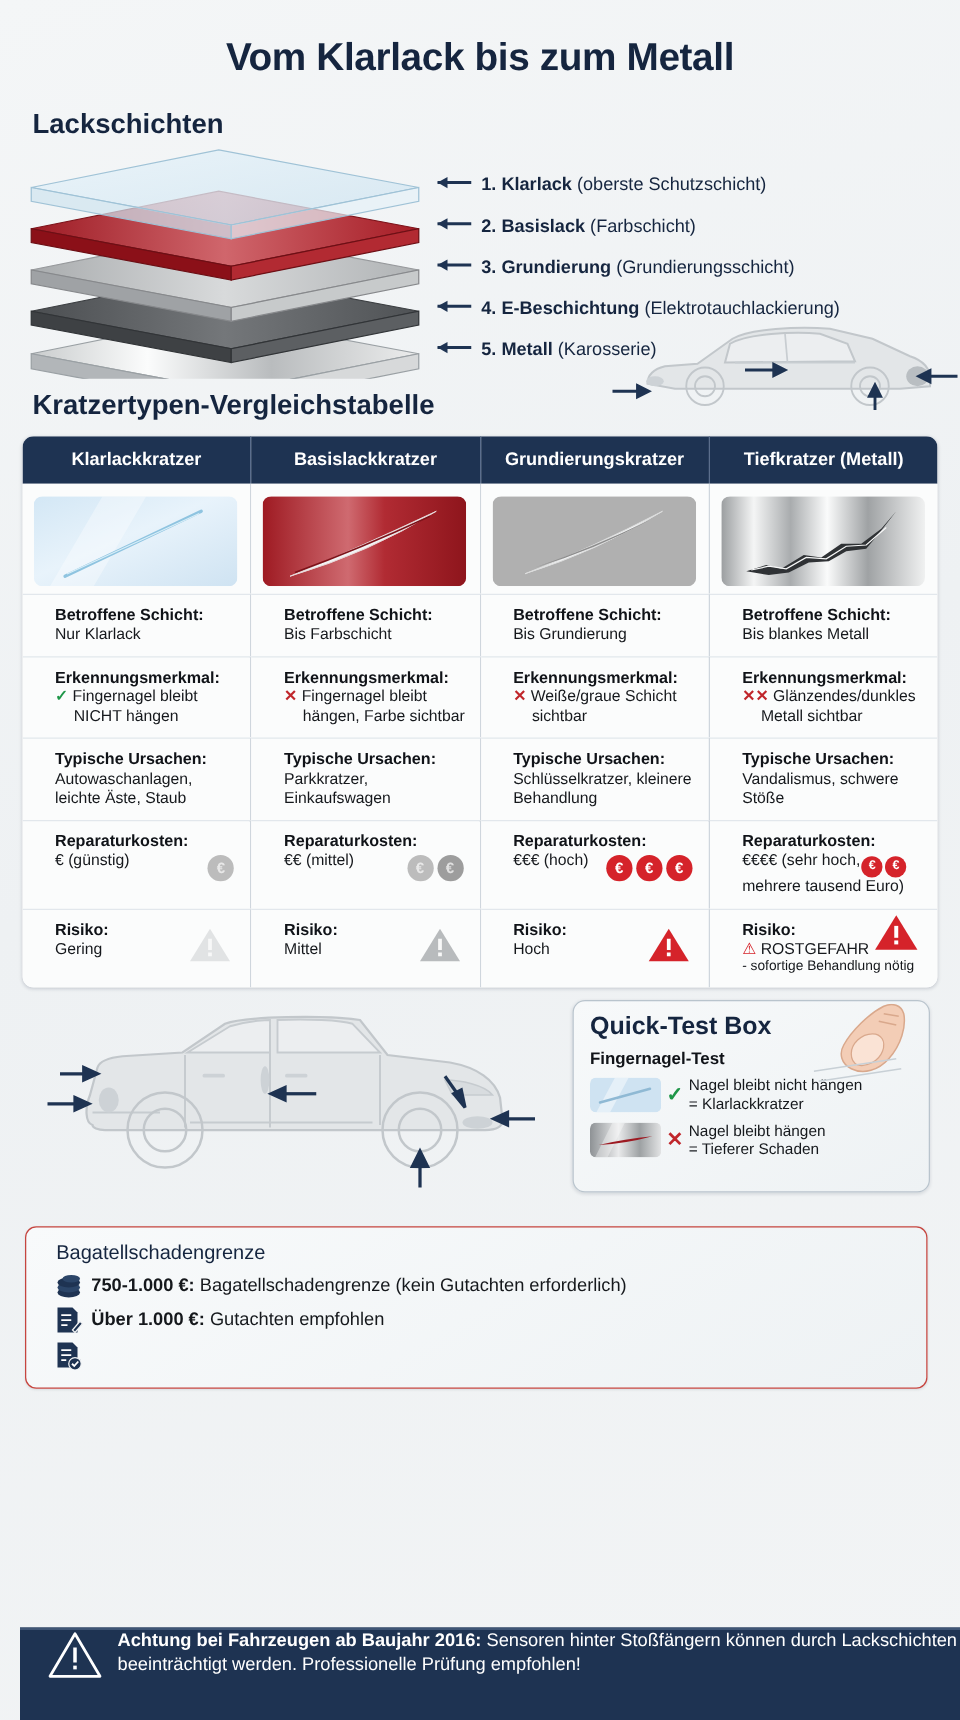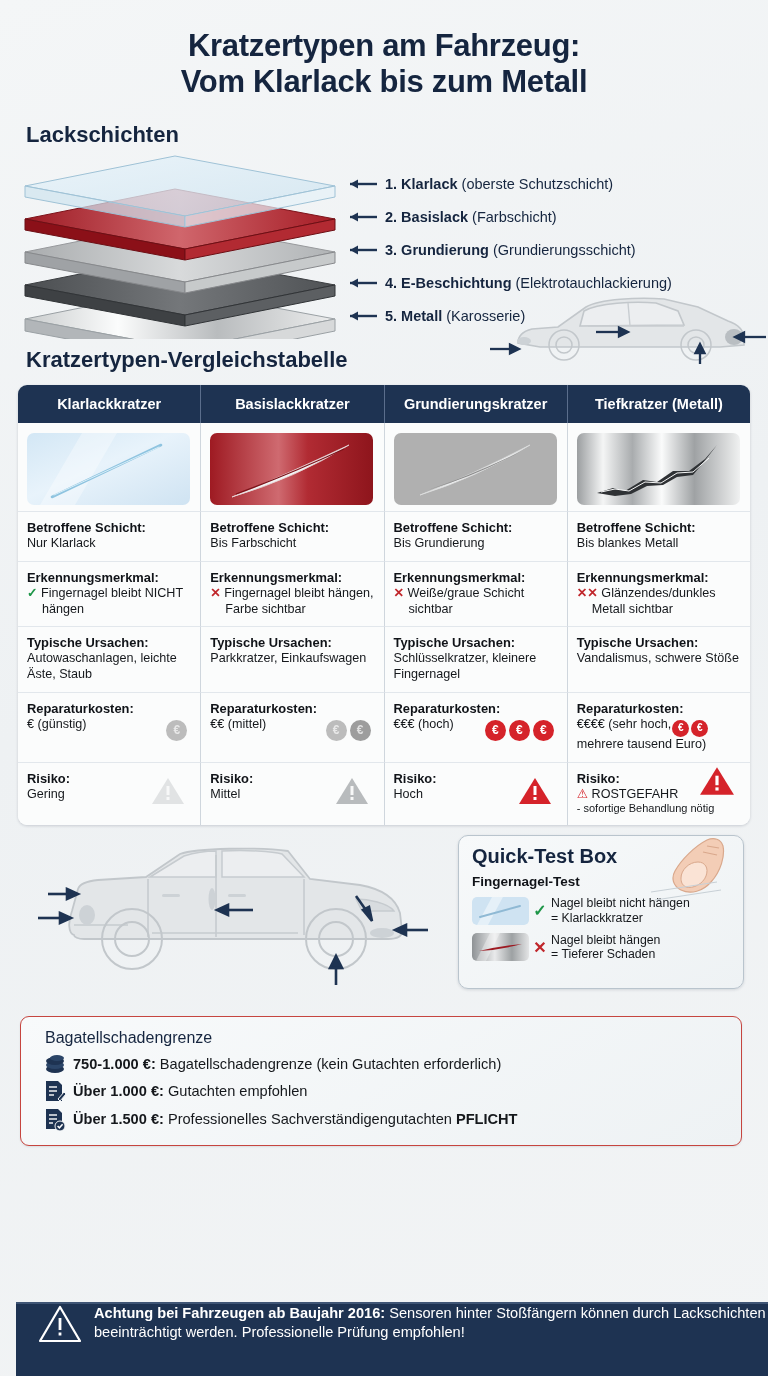--- a/index.html
+++ b/index.html
@@ -148,7 +148,6 @@
 <div class="page">
 
   <div class="title">
-    <span>Kratzertypen am Fahrzeug:</span>
     <span class="l2">Vom Klarlack bis zum Metall</span>
   </div>
 

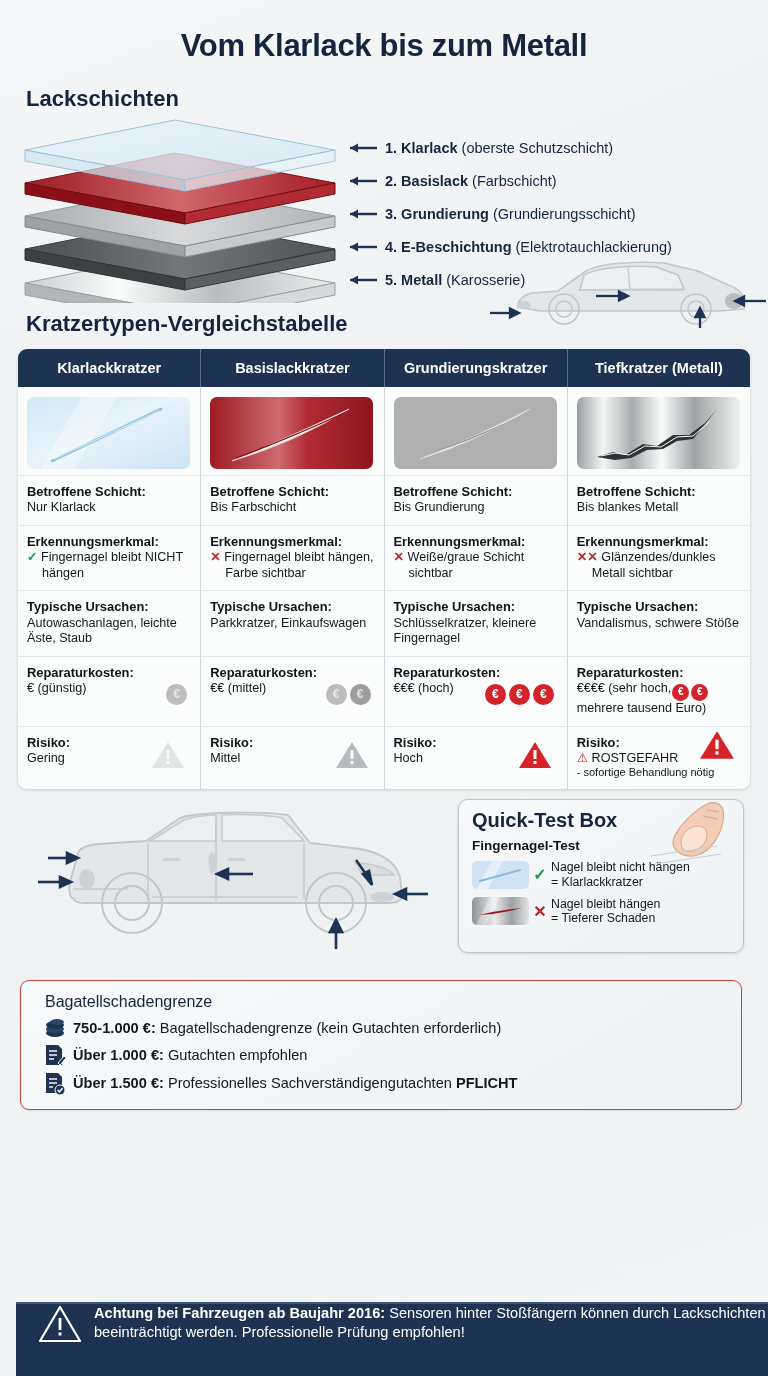--- a/index.html
+++ b/index.html
@@ -63,7 +63,7 @@
   table.cmp th:last-child{border-right:none;}
   table.cmp td{
     vertical-align:top;
-    padding:8px 9px 9px 9px;
+    padding:8px 9px 9px 26px;
     border-right:1px solid #cfd6dd;
     border-top:1px solid #e2e7ec;
     font-size:12.6px;

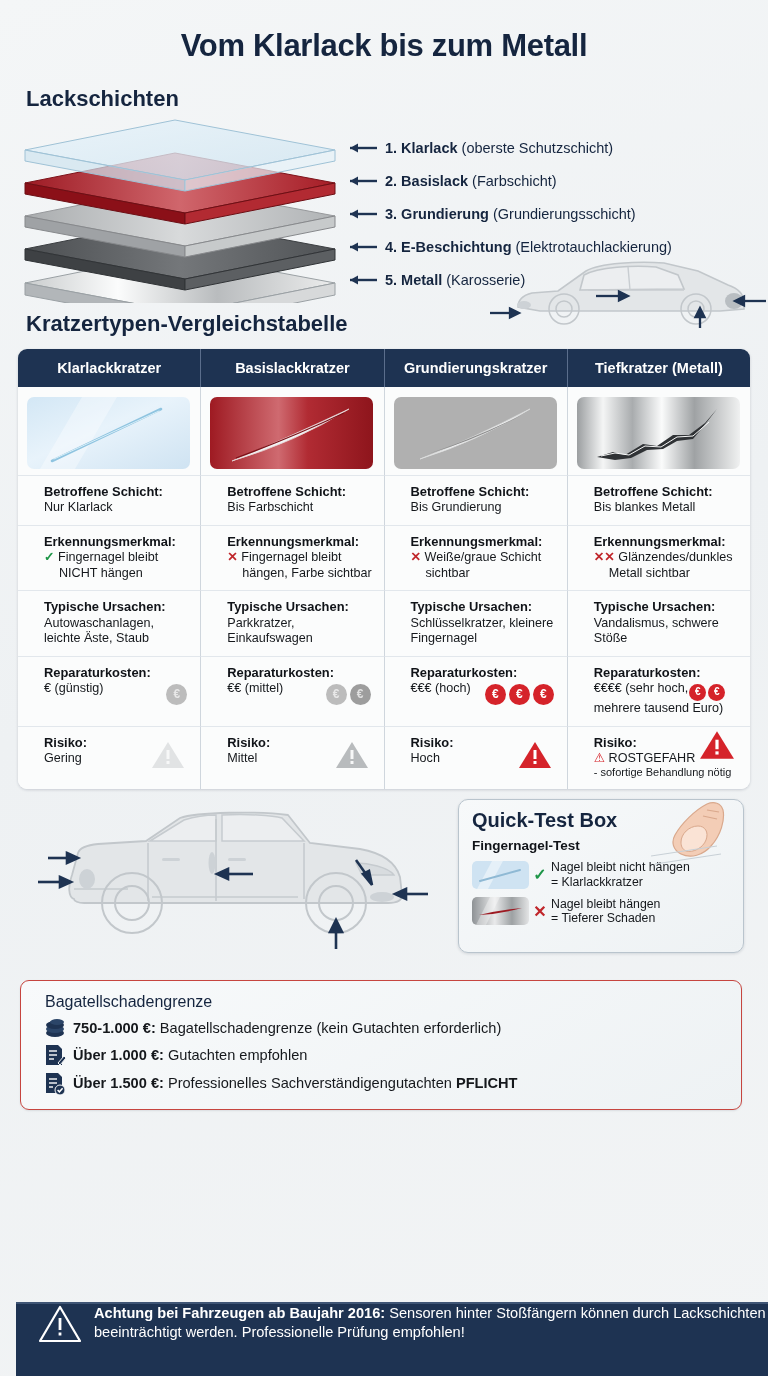--- a/index.html
+++ b/index.html
@@ -416,7 +416,7 @@
         </td>
         <td>
           <span class="lab">Typische Ursachen:</span>
-          <span class="val">Schlüsselkratzer, kleinere Fingernagel</span>
+          <span class="val">Schlüsselkratzer, kleinere Behandlung</span>
         </td>
         <td>
           <span class="lab">Typische Ursachen:</span>

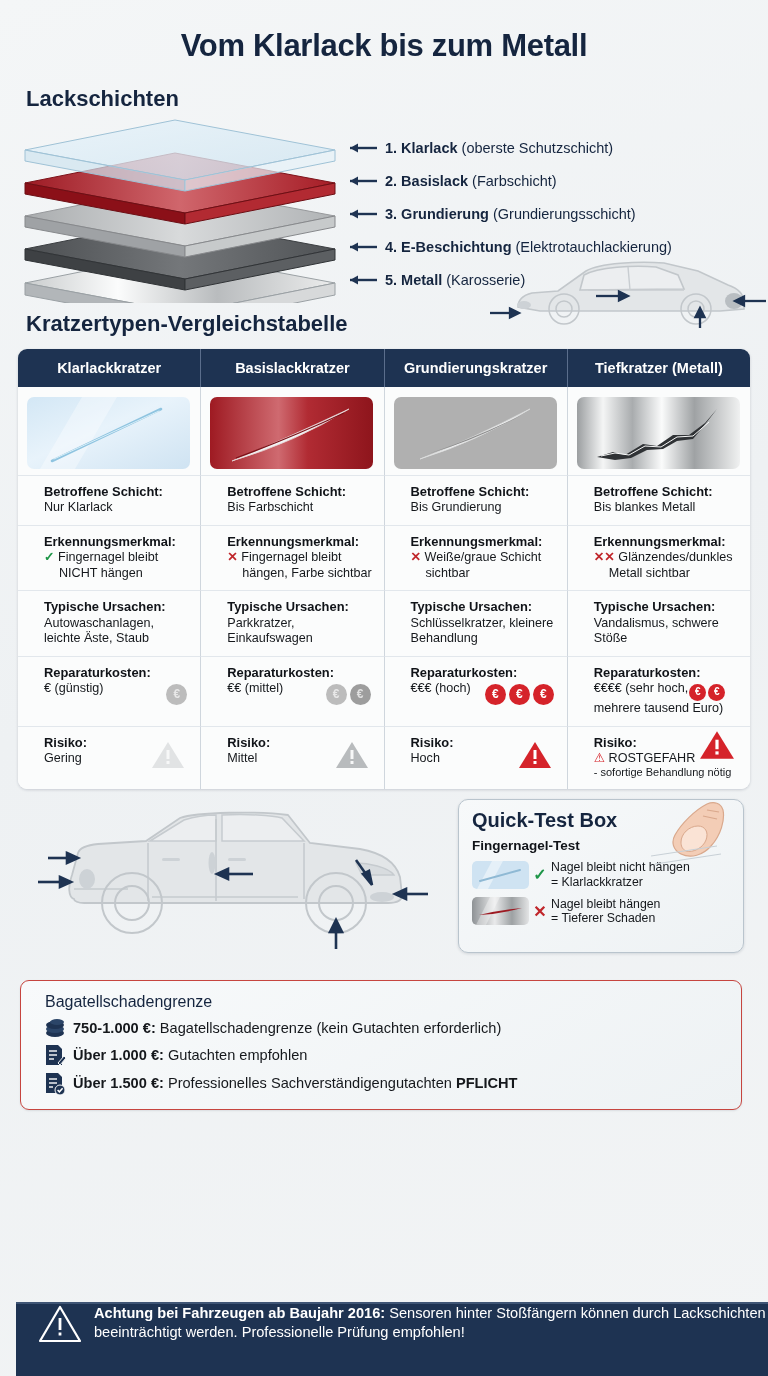--- a/index.html
+++ b/index.html
@@ -671,7 +671,6 @@
           <path d="M14.6 19 L16.4 20.8 L19.6 17.2" stroke="#ffffff" stroke-width="1.5" fill="none"></path>
         </svg>
       </span>
-      <span><b>Über 1.500 €:</b><span> Professionelles Sachverständigengutachten </span><b>PFLICHT</b></span>
     </div>
   </div>
 

